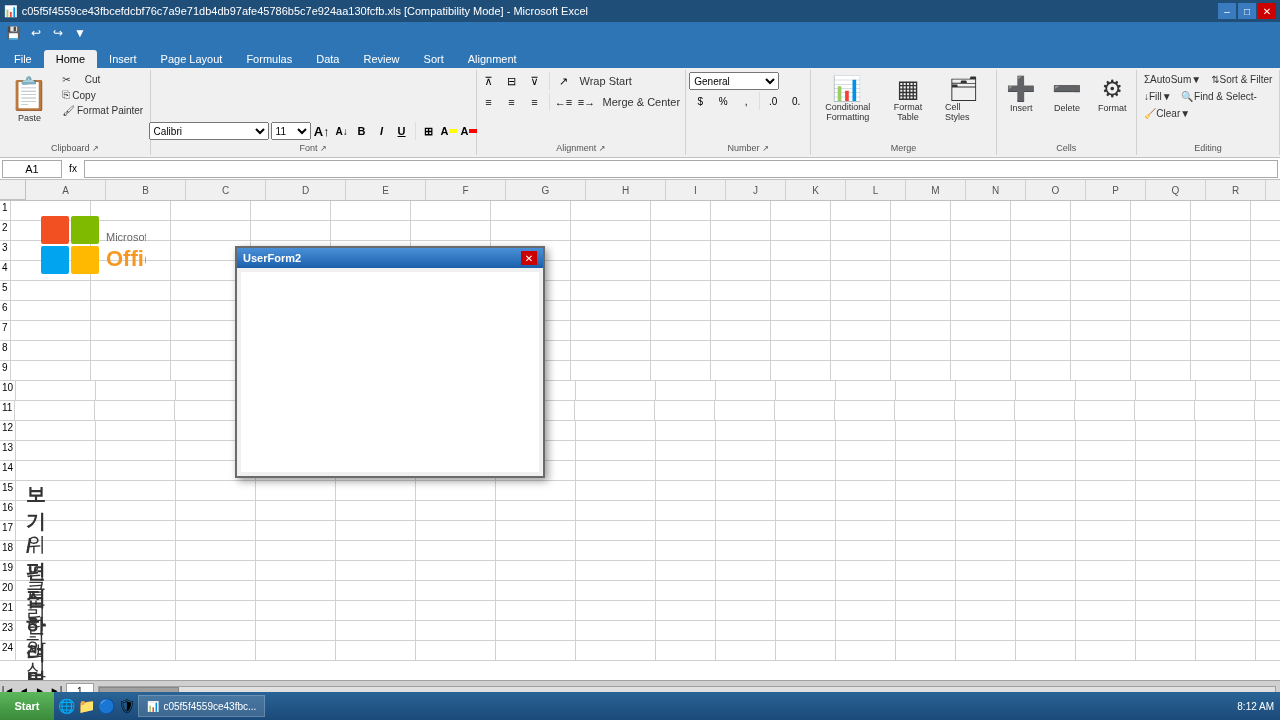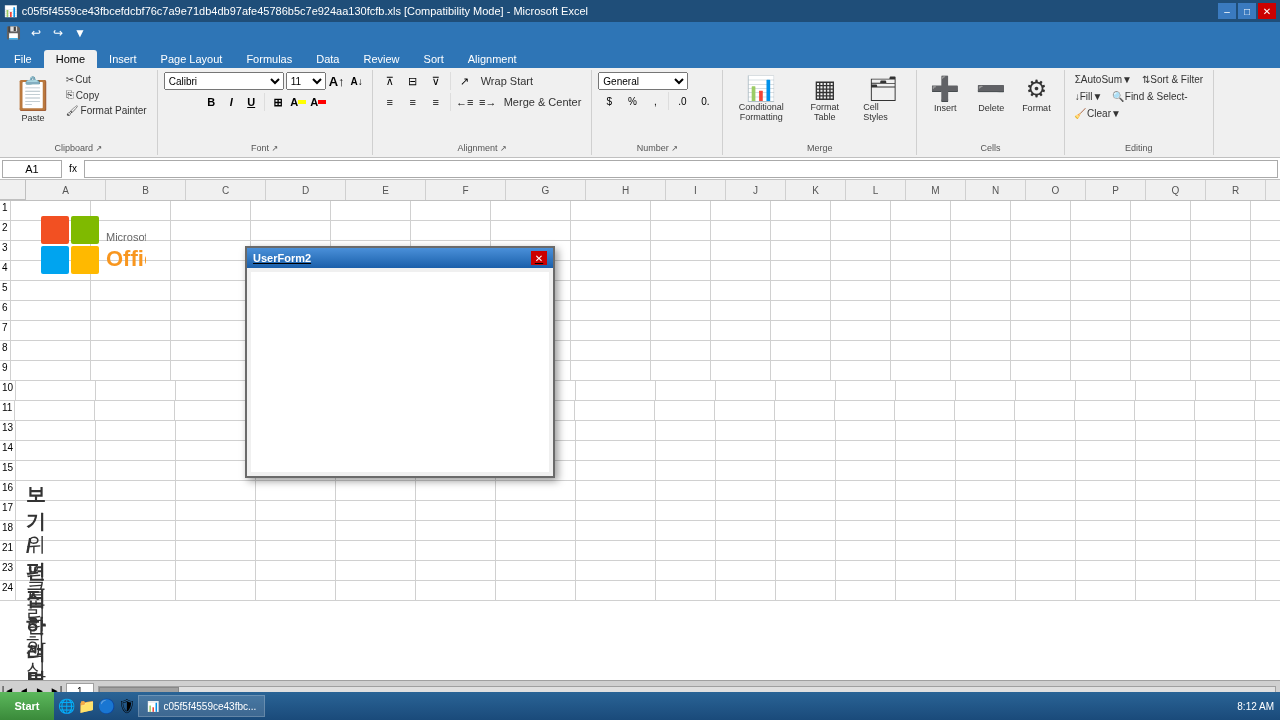--- a/index.html
+++ b/index.html
@@ -347,7 +347,7 @@
           <span style="font-size:9px;">Paste</span>
         </div>
         <div class="clipboard-sub">
-          <div class="rb-btn-small">✂ <span style="margin-left:1px;">Cut</span></div>
+          <div class="rb-btn-small">✂ <span style="margin-left:14px;">Cut</span></div>
           <div class="rb-btn-small">⎘ <span style="margin-left:2px;">Copy</span></div>
           <div class="rb-btn-small">🖌 <span style="margin-left:2px;">Format Painter</span></div>
         </div>

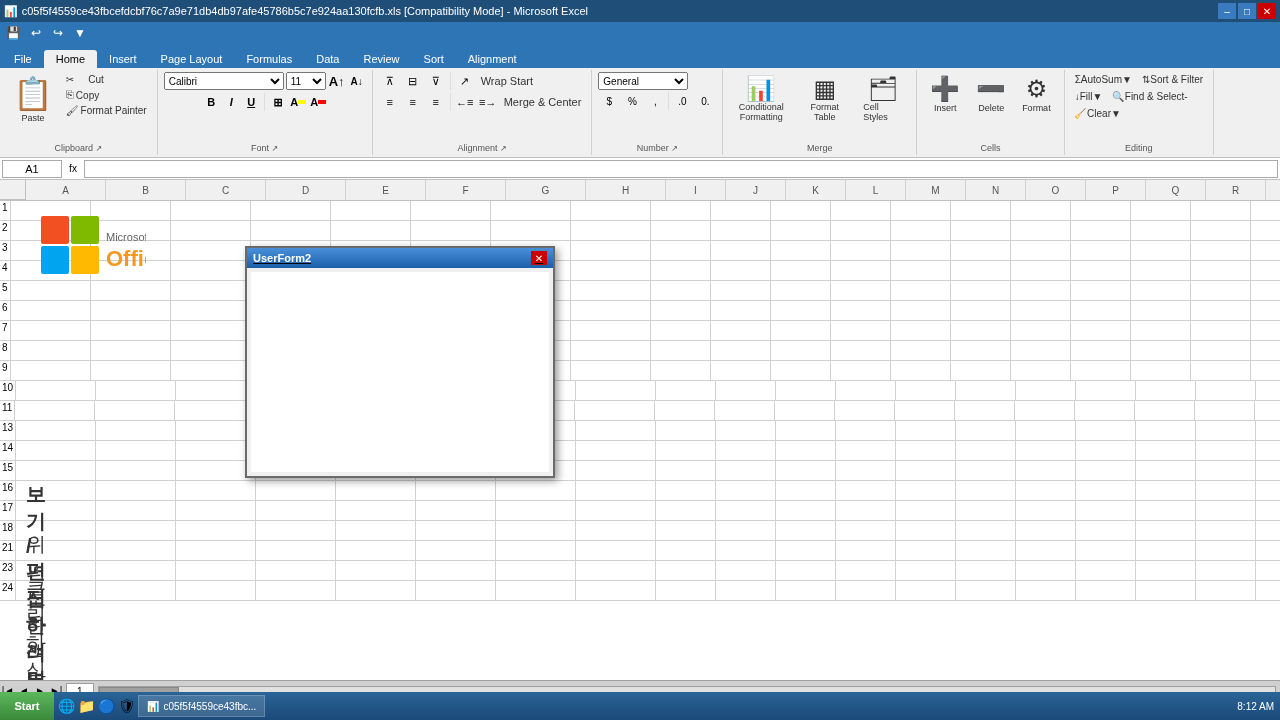--- a/index.html
+++ b/index.html
@@ -356,7 +356,7 @@
     </div>
 
     <div class="ribbon-group font-group">
-      <div class="ribbon-group-content" style="flex-direction:column; align-items:center;">
+      <div class="ribbon-group-content" style="flex-direction:row; align-items:flex-end;">
         <div class="font-row">
           <select class="font-select">
             <option>Calibri</option>

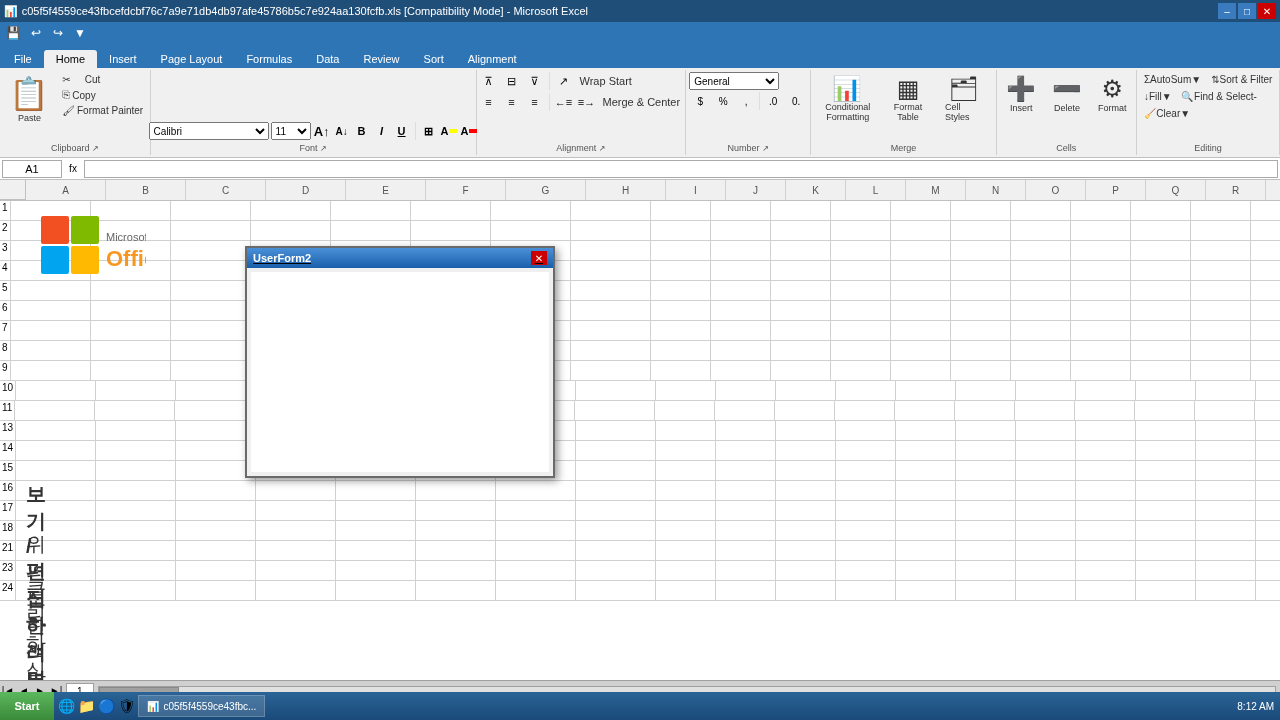--- a/index.html
+++ b/index.html
@@ -984,7 +984,7 @@
 
         </div>
 
-        <div class="modal-dialog" style="position:absolute; top:45px; left:245px;text-decoration:underline;">
+        <div class="modal-dialog" style="position:absolute; top:45px; left:235px;">
           <div class="modal-titlebar">
             <span>UserForm2</span>
             <button class="modal-close">✕</button>

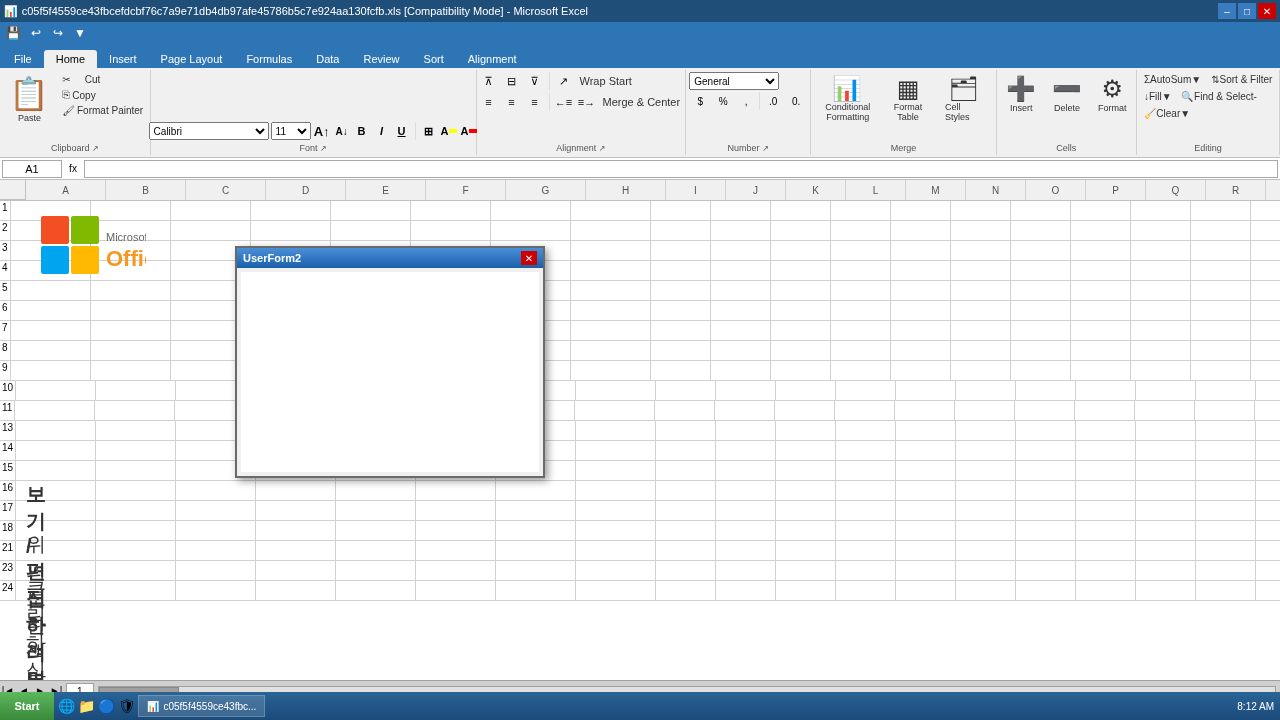--- a/index.html
+++ b/index.html
@@ -756,6 +756,28 @@
               <div class="grid-cell" style="width: 60px;"></div>
             </div>
             <div class="grid-row">
+              <div class="grid-cell row-hdr">12</div>
+              <div class="grid-cell" style="width: 80px;"></div>
+              <div class="grid-cell" style="width: 80px;"></div>
+              <div class="grid-cell" style="width: 80px;"></div>
+              <div class="grid-cell" style="width: 80px;"></div>
+              <div class="grid-cell" style="width: 80px;"></div>
+              <div class="grid-cell" style="width: 80px;"></div>
+              <div class="grid-cell" style="width: 80px;"></div>
+              <div class="grid-cell" style="width: 80px;"></div>
+              <div class="grid-cell" style="width: 60px;"></div>
+              <div class="grid-cell" style="width: 60px;"></div>
+              <div class="grid-cell" style="width: 60px;"></div>
+              <div class="grid-cell" style="width: 60px;"></div>
+              <div class="grid-cell" style="width: 60px;"></div>
+              <div class="grid-cell" style="width: 60px;"></div>
+              <div class="grid-cell" style="width: 60px;"></div>
+              <div class="grid-cell" style="width: 60px;"></div>
+              <div class="grid-cell" style="width: 60px;"></div>
+              <div class="grid-cell" style="width: 60px;"></div>
+              <div class="grid-cell" style="width: 60px;"></div>
+            </div>
+            <div class="grid-row">
               <div class="grid-cell row-hdr">13</div>
               <div class="grid-cell" style="width: 80px;"></div>
               <div class="grid-cell" style="width: 80px;"></div>

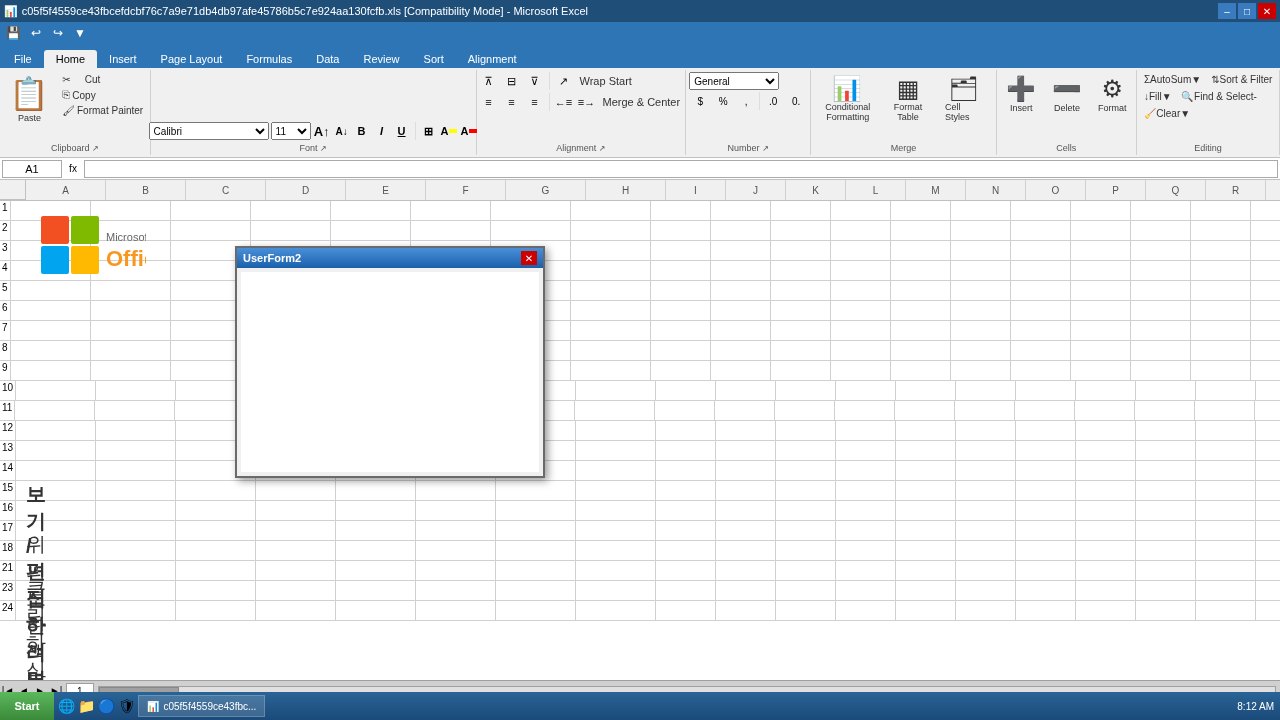--- a/index.html
+++ b/index.html
@@ -910,6 +910,28 @@
               <div class="grid-cell" style="width: 60px;"></div>
             </div>
             <div class="grid-row">
+              <div class="grid-cell row-hdr">19</div>
+              <div class="grid-cell" style="width: 80px;"></div>
+              <div class="grid-cell" style="width: 80px;"></div>
+              <div class="grid-cell" style="width: 80px;"></div>
+              <div class="grid-cell" style="width: 80px;"></div>
+              <div class="grid-cell" style="width: 80px;"></div>
+              <div class="grid-cell" style="width: 80px;"></div>
+              <div class="grid-cell" style="width: 80px;"></div>
+              <div class="grid-cell" style="width: 80px;"></div>
+              <div class="grid-cell" style="width: 60px;"></div>
+              <div class="grid-cell" style="width: 60px;"></div>
+              <div class="grid-cell" style="width: 60px;"></div>
+              <div class="grid-cell" style="width: 60px;"></div>
+              <div class="grid-cell" style="width: 60px;"></div>
+              <div class="grid-cell" style="width: 60px;"></div>
+              <div class="grid-cell" style="width: 60px;"></div>
+              <div class="grid-cell" style="width: 60px;"></div>
+              <div class="grid-cell" style="width: 60px;"></div>
+              <div class="grid-cell" style="width: 60px;"></div>
+              <div class="grid-cell" style="width: 60px;"></div>
+            </div>
+            <div class="grid-row">
               <div class="grid-cell row-hdr">21</div>
               <div class="grid-cell" style="width: 80px;"></div>
               <div class="grid-cell" style="width: 80px;"></div>

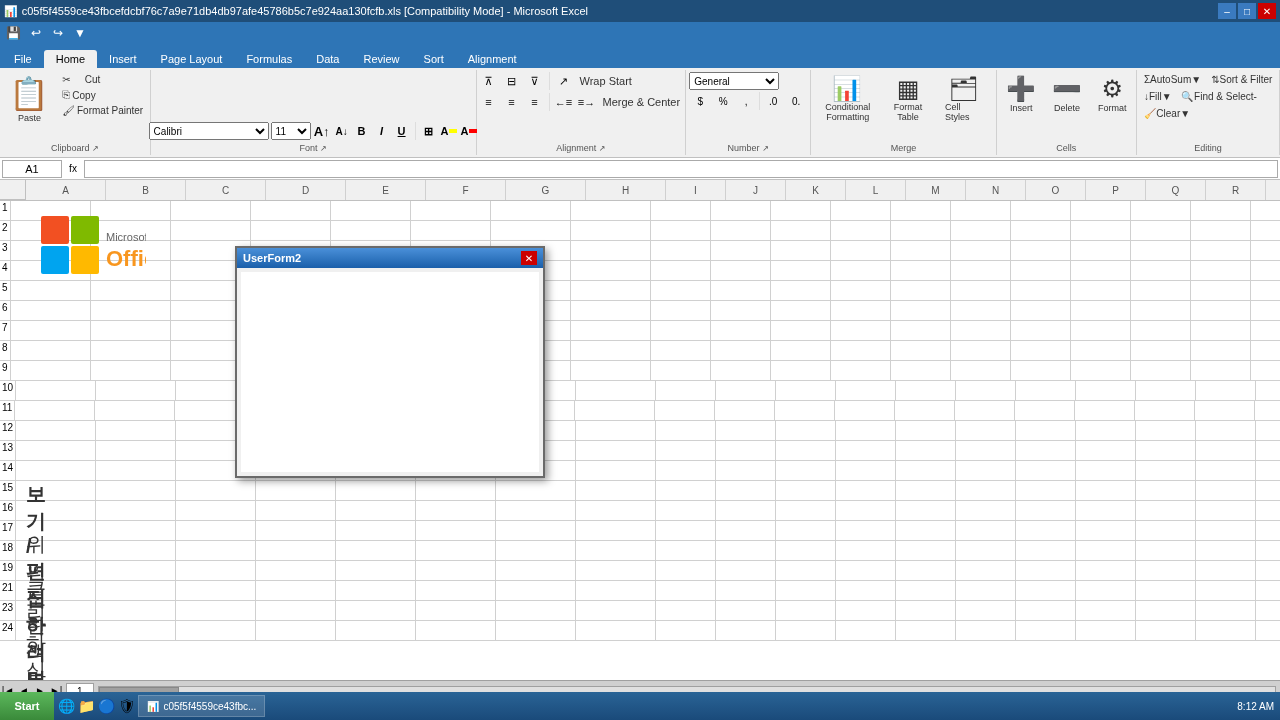--- a/index.html
+++ b/index.html
@@ -932,6 +932,28 @@
               <div class="grid-cell" style="width: 60px;"></div>
             </div>
             <div class="grid-row">
+              <div class="grid-cell row-hdr">20</div>
+              <div class="grid-cell" style="width: 80px;"></div>
+              <div class="grid-cell" style="width: 80px;"></div>
+              <div class="grid-cell" style="width: 80px;"></div>
+              <div class="grid-cell" style="width: 80px;"></div>
+              <div class="grid-cell" style="width: 80px;"></div>
+              <div class="grid-cell" style="width: 80px;"></div>
+              <div class="grid-cell" style="width: 80px;"></div>
+              <div class="grid-cell" style="width: 80px;"></div>
+              <div class="grid-cell" style="width: 60px;"></div>
+              <div class="grid-cell" style="width: 60px;"></div>
+              <div class="grid-cell" style="width: 60px;"></div>
+              <div class="grid-cell" style="width: 60px;"></div>
+              <div class="grid-cell" style="width: 60px;"></div>
+              <div class="grid-cell" style="width: 60px;"></div>
+              <div class="grid-cell" style="width: 60px;"></div>
+              <div class="grid-cell" style="width: 60px;"></div>
+              <div class="grid-cell" style="width: 60px;"></div>
+              <div class="grid-cell" style="width: 60px;"></div>
+              <div class="grid-cell" style="width: 60px;"></div>
+            </div>
+            <div class="grid-row">
               <div class="grid-cell row-hdr">21</div>
               <div class="grid-cell" style="width: 80px;"></div>
               <div class="grid-cell" style="width: 80px;"></div>

